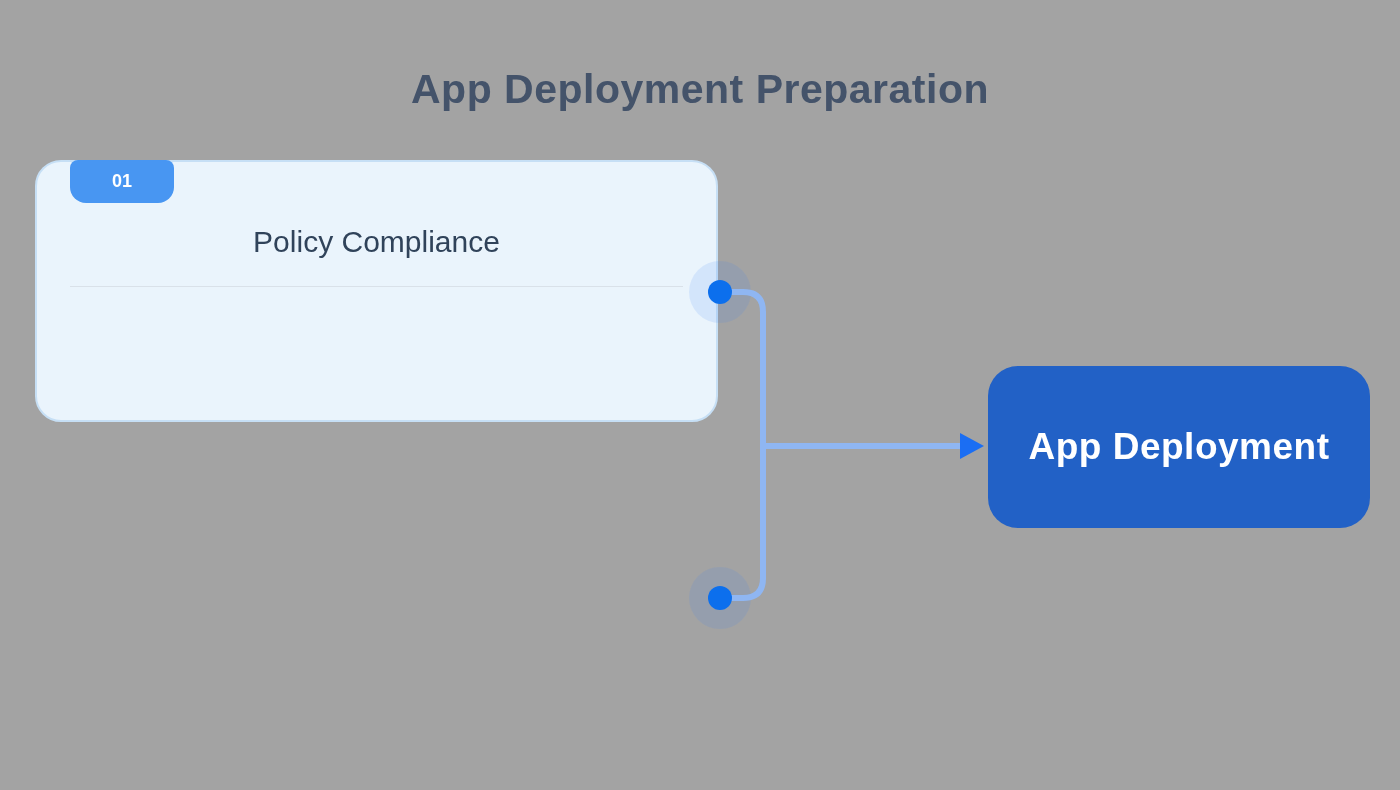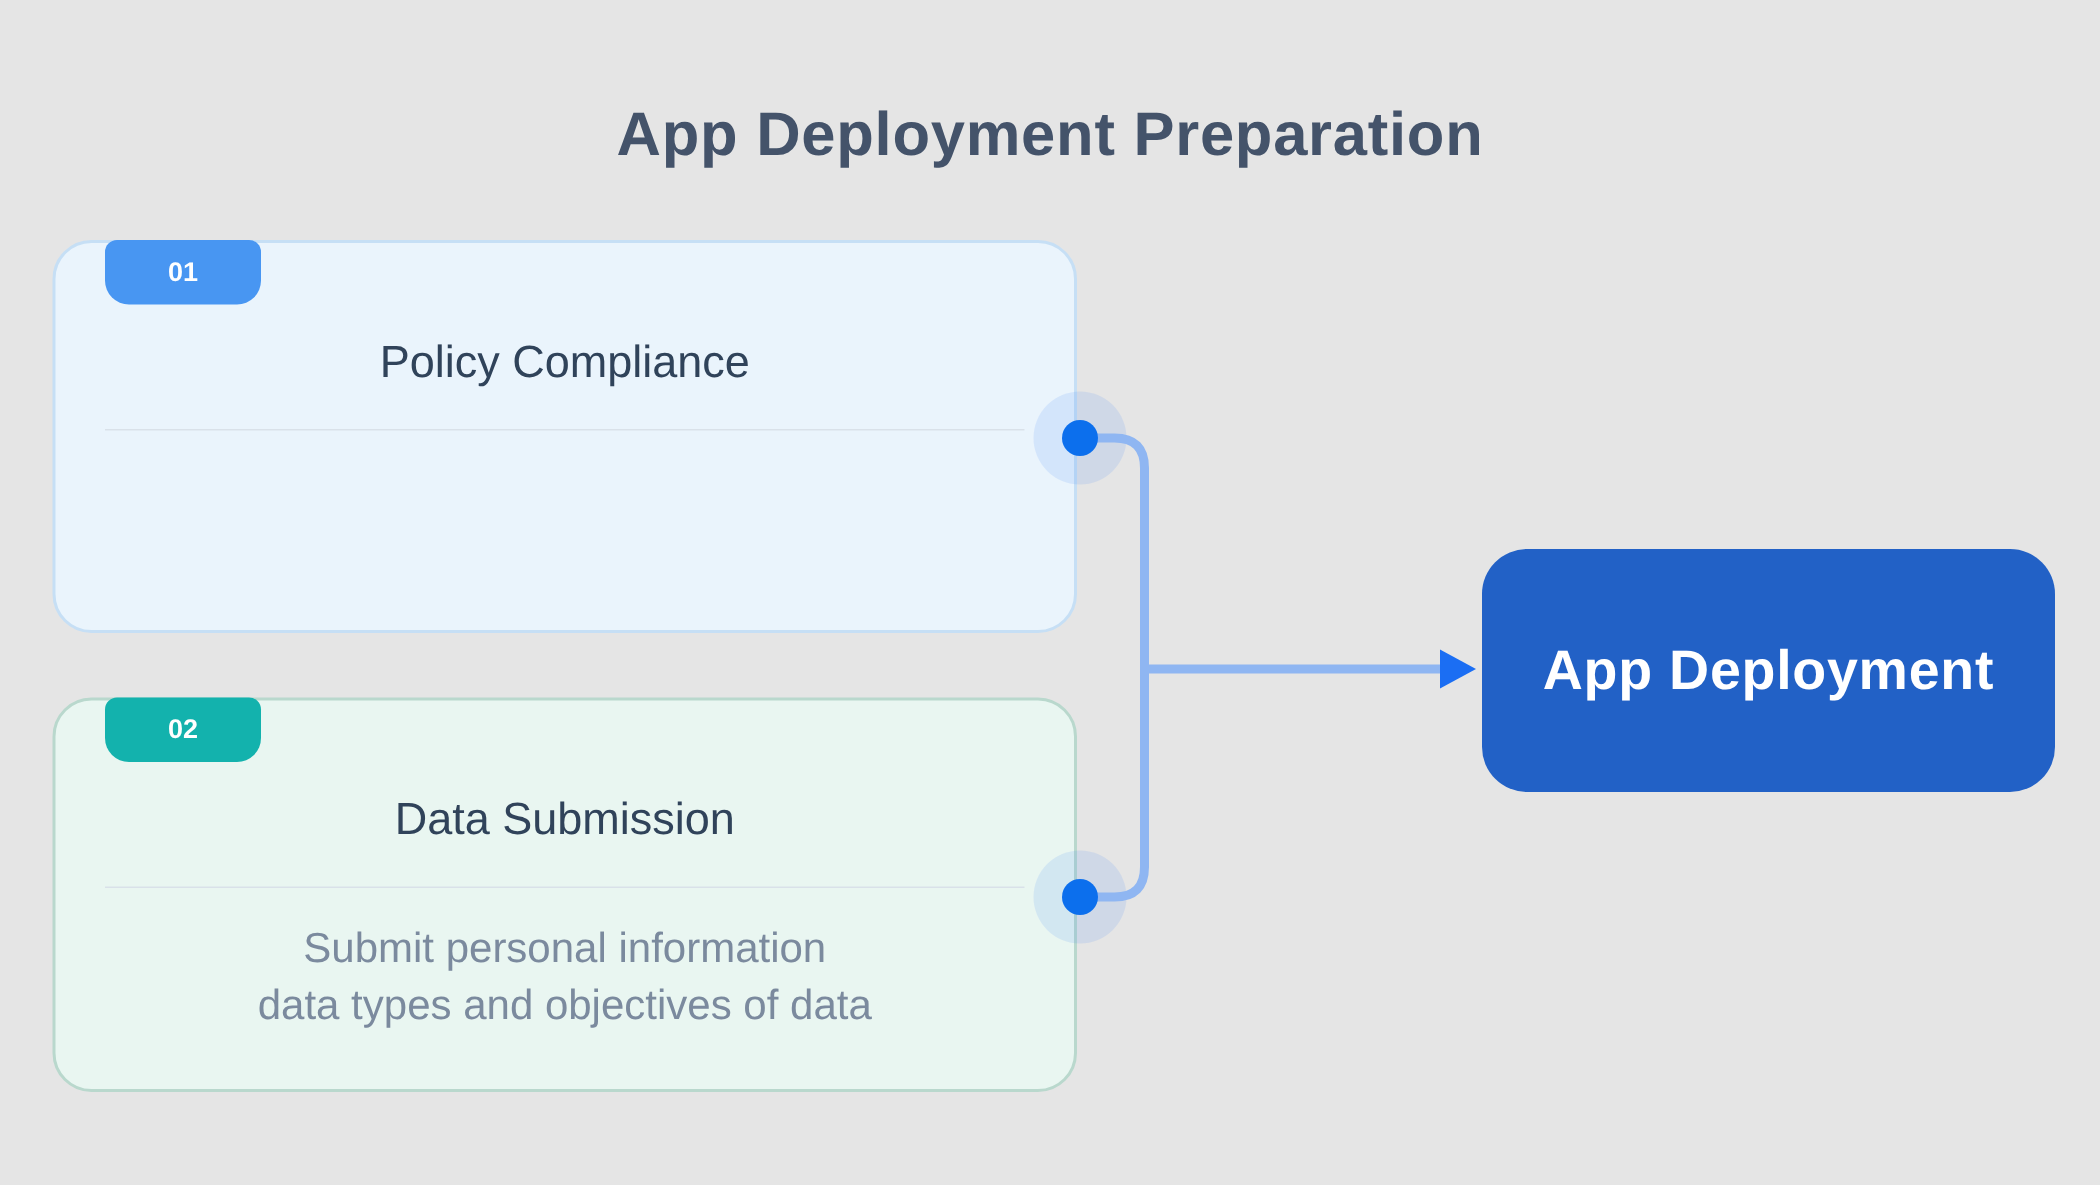--- a/index.html
+++ b/index.html
@@ -5,7 +5,7 @@
   html, body { margin:0; padding:0; background:#ffffff; }
   .canvas {
     position:relative; width:1400px; height:790px; overflow:hidden;
-    background:#e5e5e5; font-family:"Liberation Sans", sans-serif;
+    background:#a3a3a3; font-family:"Liberation Sans", sans-serif;
   }
   .page-title {
     position:absolute; top:66px; left:0; width:100%;

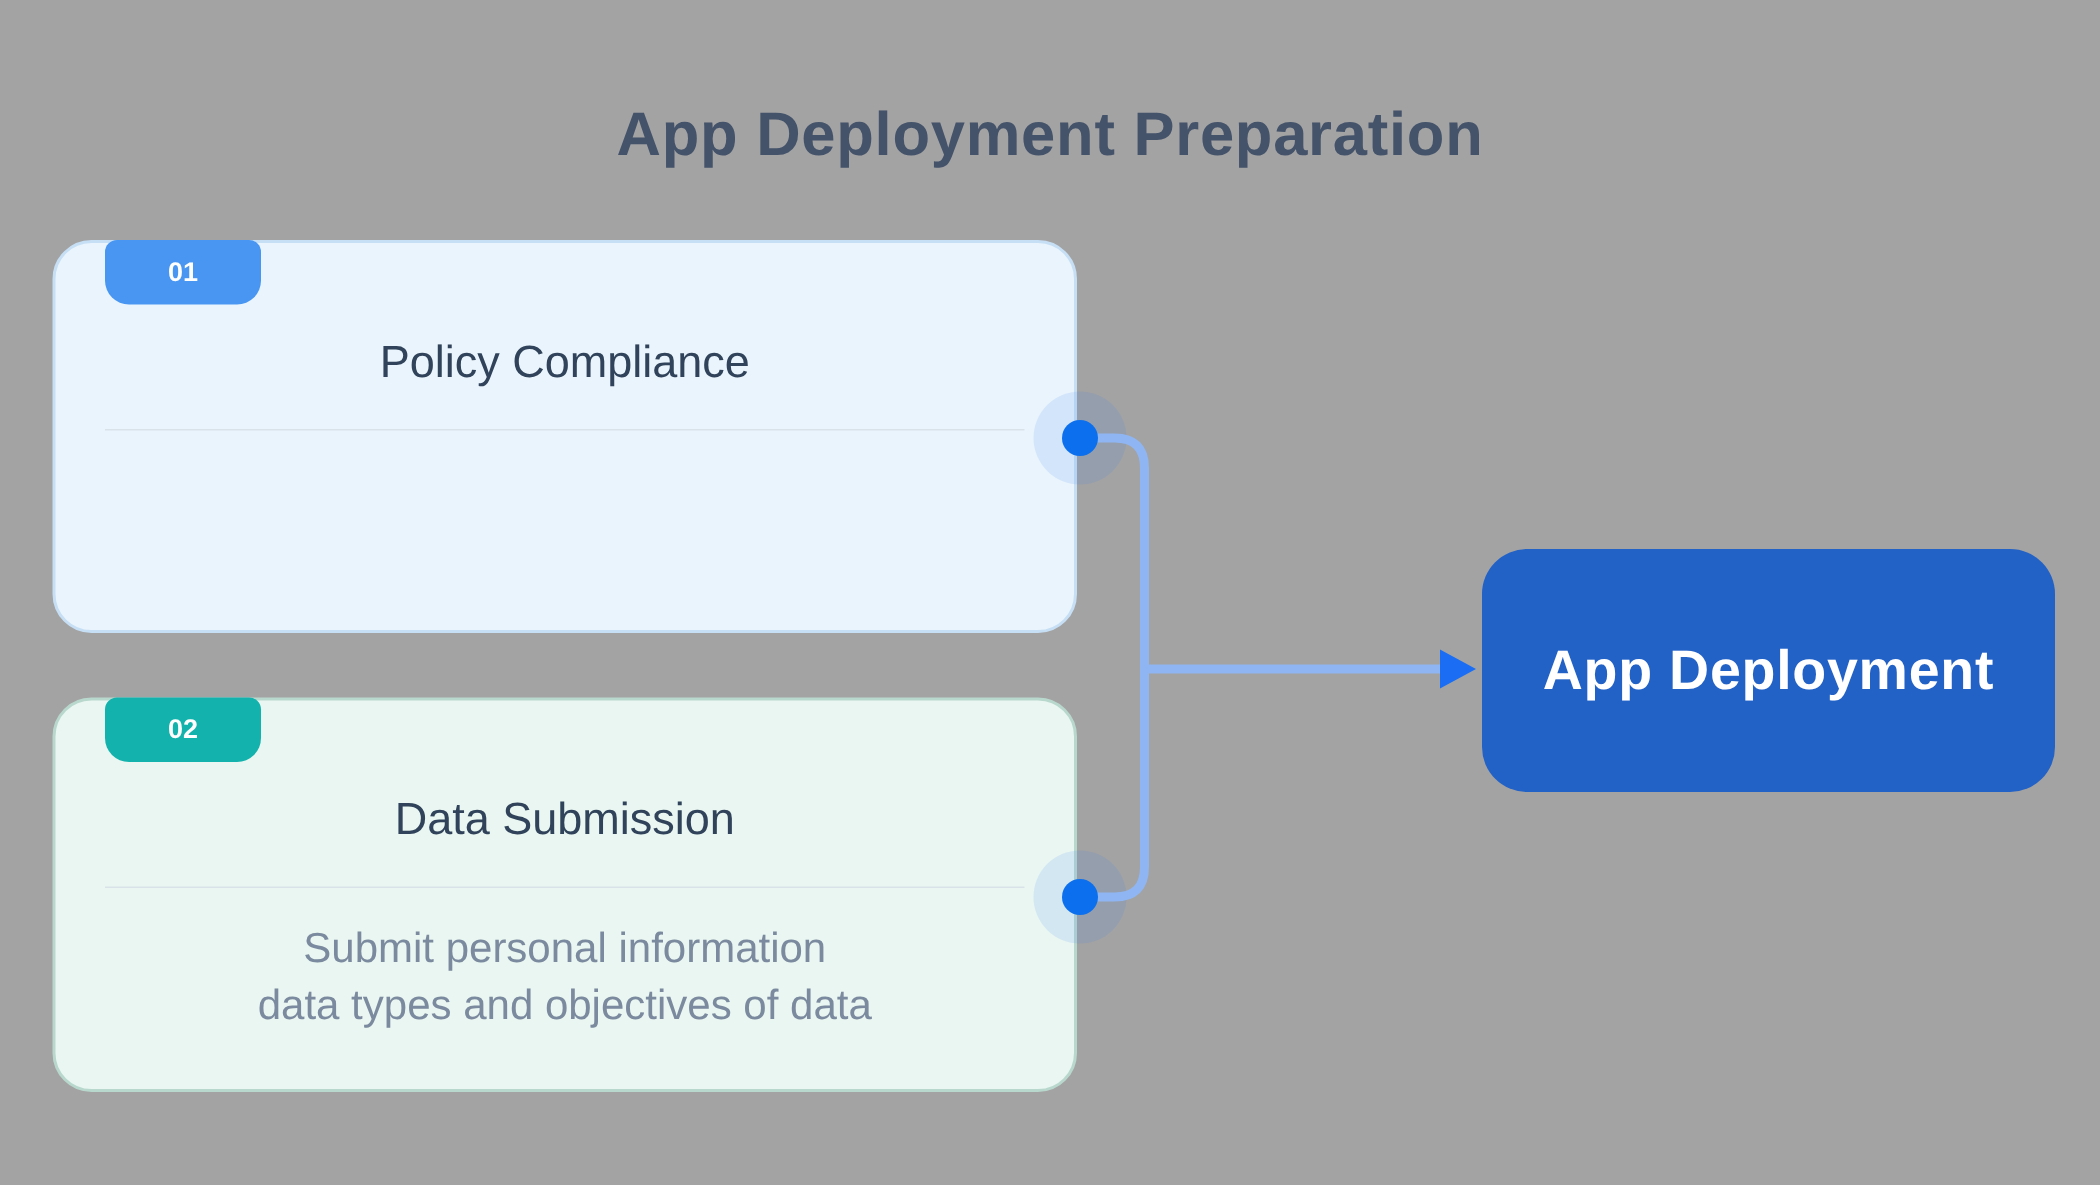--- a/index.html
+++ b/index.html
@@ -62,13 +62,6 @@
     <div class="divider"></div>
   </section>
 
-  <section class="card card-2">
-    <div class="badge badge-2">02</div>
-    <h2 class="card-title">Data Submission</h2>
-    <div class="divider"></div>
-    <p class="card-desc">Submit personal information
-data types and objectives of data</p>
-  </section>
 
   <svg class="connector-svg" viewBox="0 0 1400 790" xmlns="http://www.w3.org/2000/svg">
 

